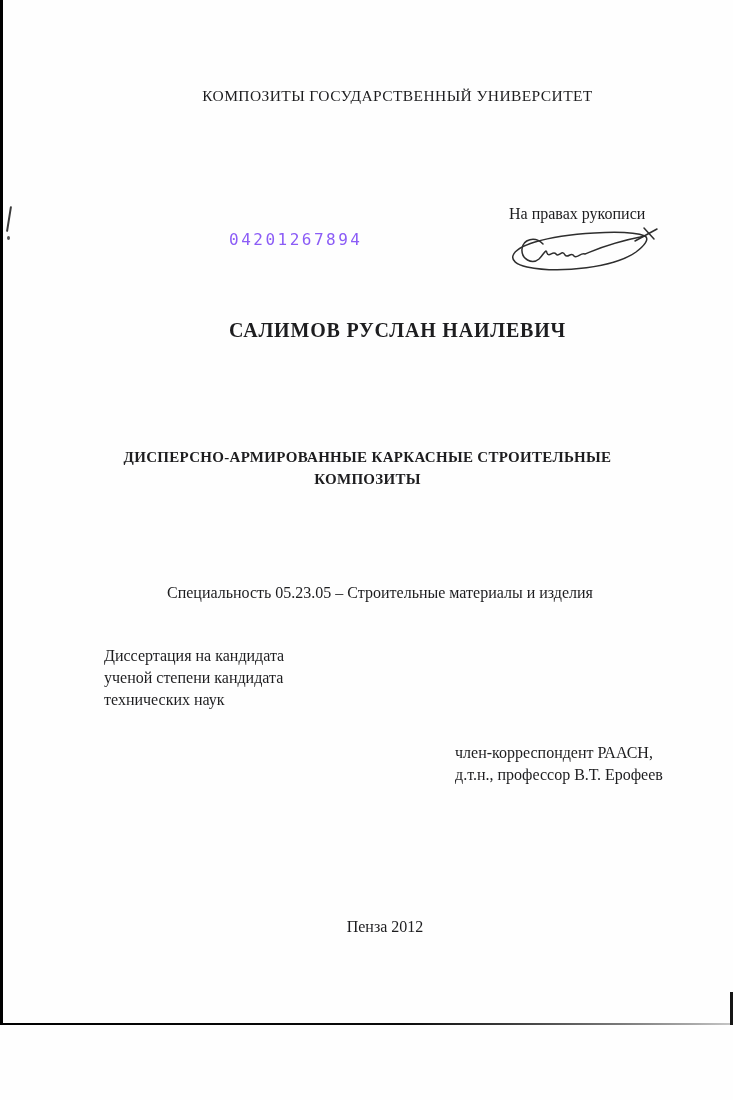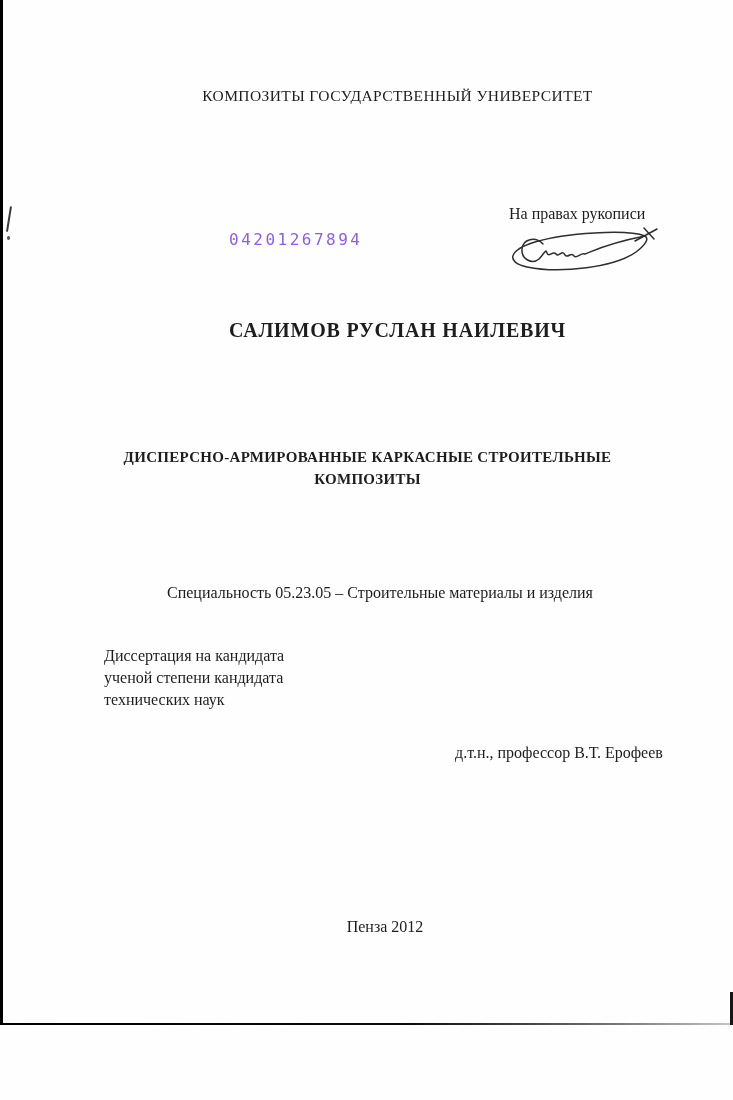--- a/index.html
+++ b/index.html
@@ -175,6 +175,7 @@
   </div>
 
   <div class="advisor">
+    <div>член-корреспондент РААСН,</div>
     <div>д.т.н., профессор В.Т. Ерофеев</div>
   </div>
 

